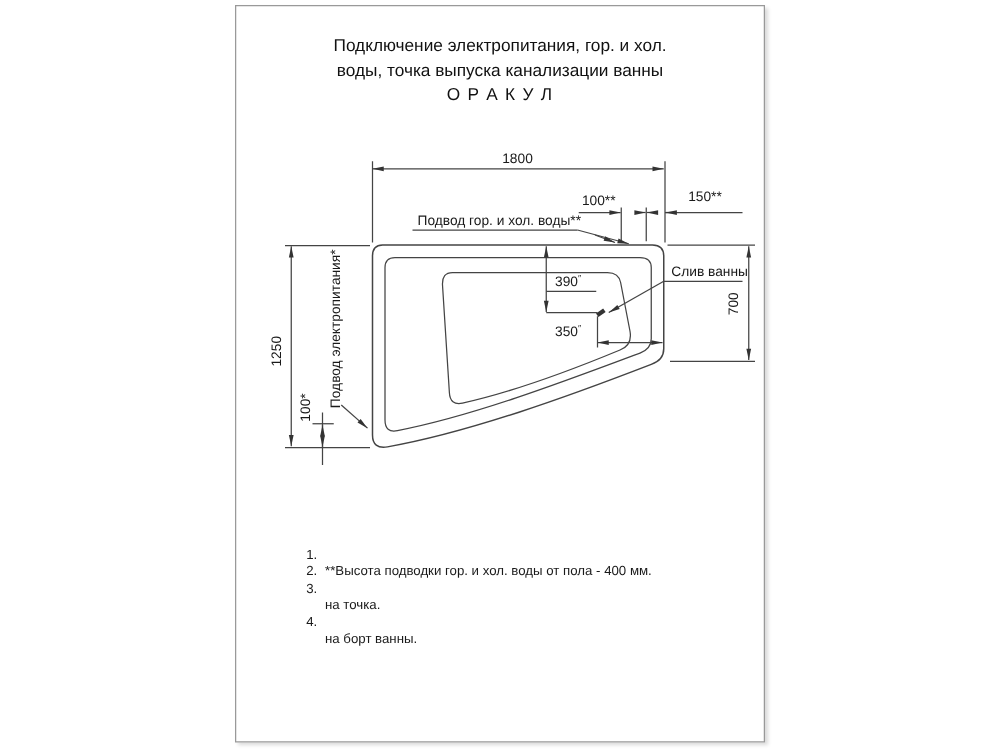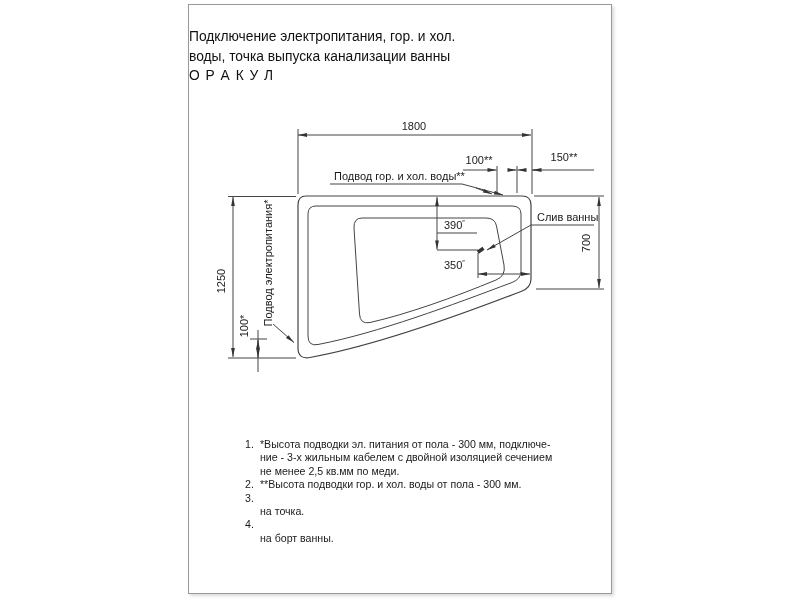--- a/index.html
+++ b/index.html
@@ -7,7 +7,7 @@
         font-family:"Liberation Sans",sans-serif;color:#151515;}
   #sheet{position:absolute;left:188px;top:4px;width:422px;height:588px;background:#fff;
          border:1px solid #999;box-shadow:2px 2px 3px rgba(0,0,0,0.15);}
-  .title-block{position:absolute;top:22px;left:0;width:100%;text-align:left;
+  .title-block{position:absolute;top:22px;left:0;width:100%;text-align:center;
                font-size:13.8px;line-height:19.5px;color:#111;}
   .title-brand{letter-spacing:1px;}
   svg.drawing{position:absolute;left:0;top:0;width:800px;height:600px;pointer-events:none;}

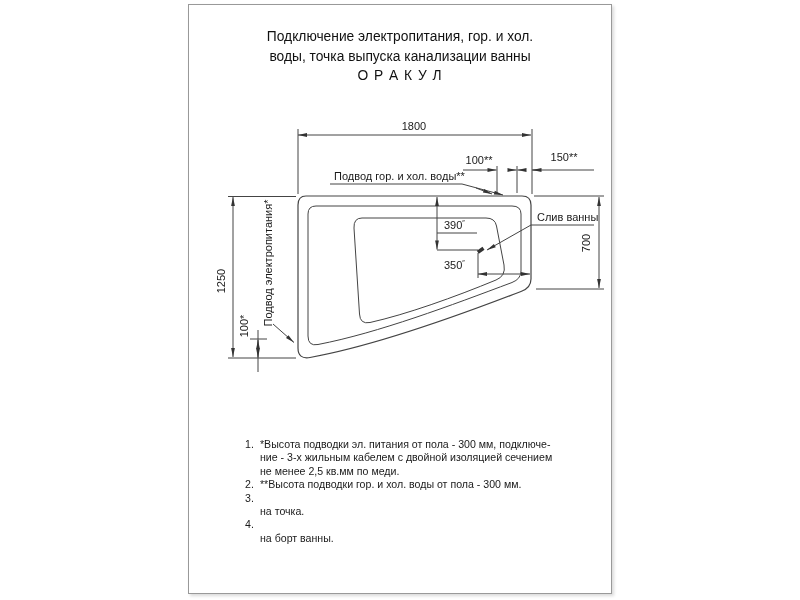--- a/index.html
+++ b/index.html
@@ -31,11 +31,6 @@
     <div class="notes">
       <div class="note">
         <span class="nnum">1.</span>
-        <span class="ntext">
-          <span>*Высота подводки эл. питания от пола - 300 мм, подключе-</span><br>
-          <span>ние - 3-х жильным кабелем с двойной изоляцией сечением</span><br>
-          <span>не менее 2,5 кв.мм по меди.</span>
-        </span>
       </div>
       <div class="note">
         <span class="nnum">2.</span>

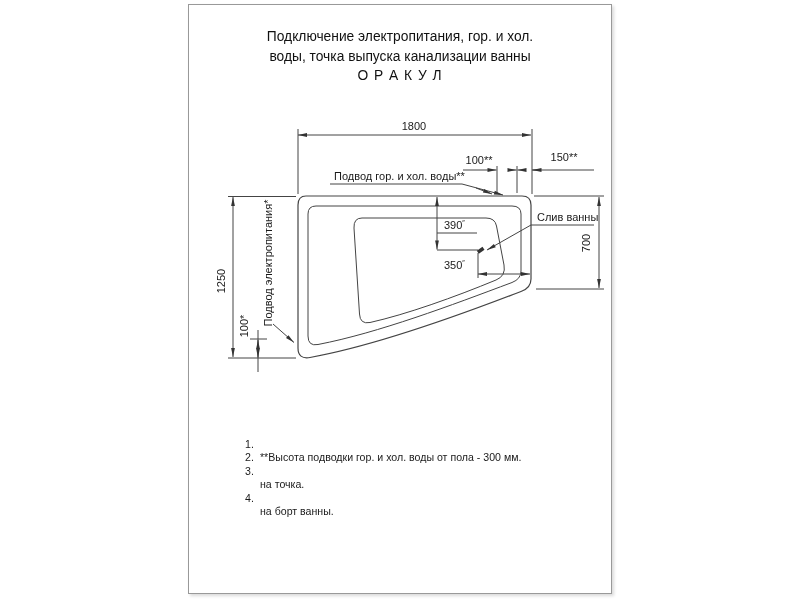--- a/index.html
+++ b/index.html
@@ -35,7 +35,7 @@
       <div class="note">
         <span class="nnum">2.</span>
         <span class="ntext">
-          <span>**Высота подводки гор. и хол. воды от пола - 300 мм.</span>
+          <span>**Высота подводки гор. и хол. воды от пола - 400 мм.</span>
         </span>
       </div>
       <div class="note">

